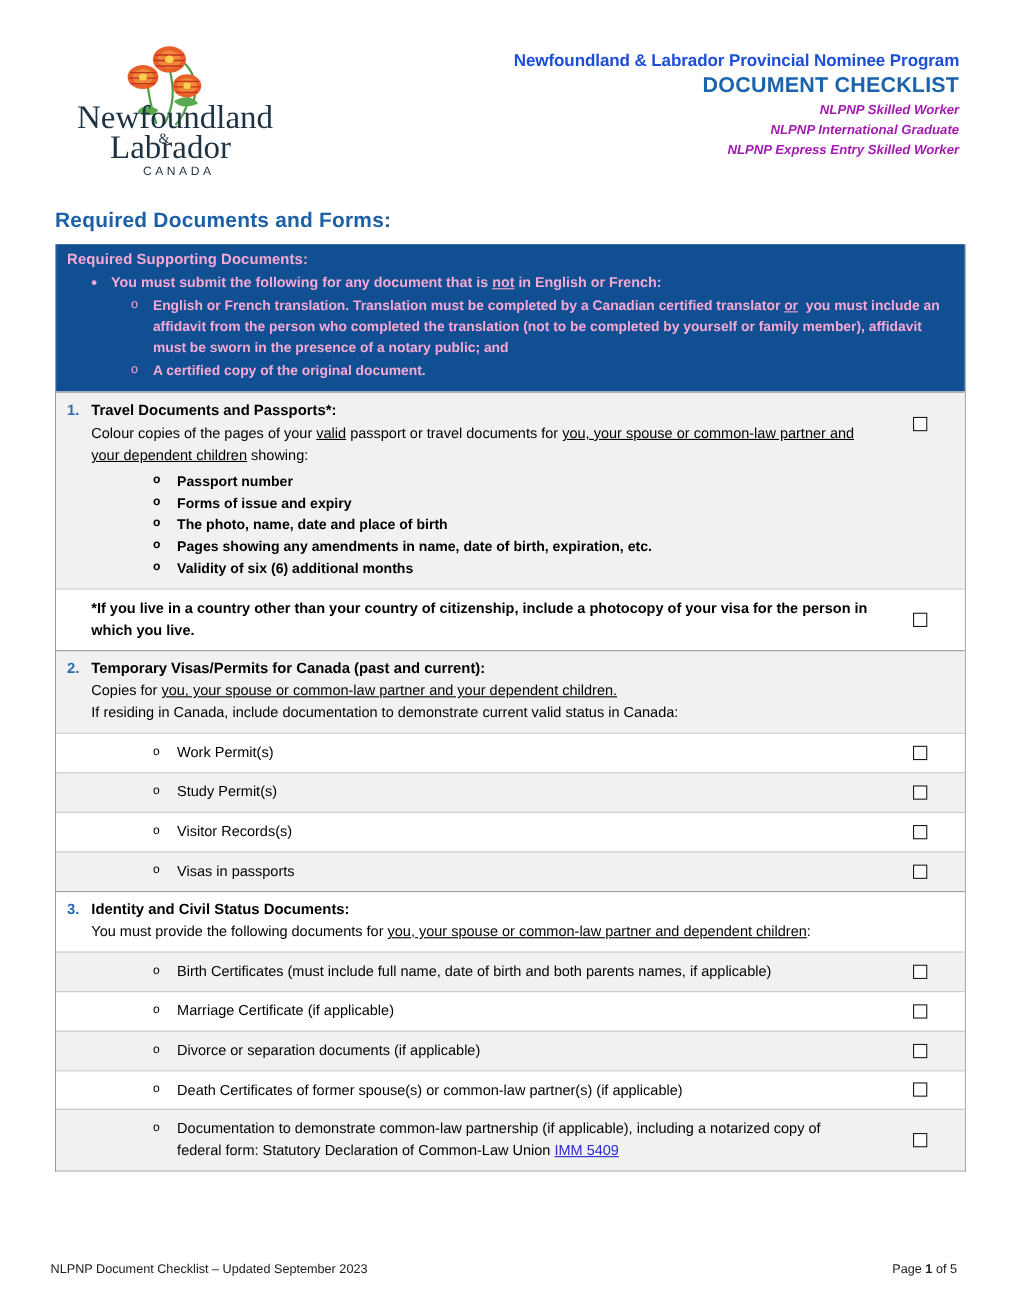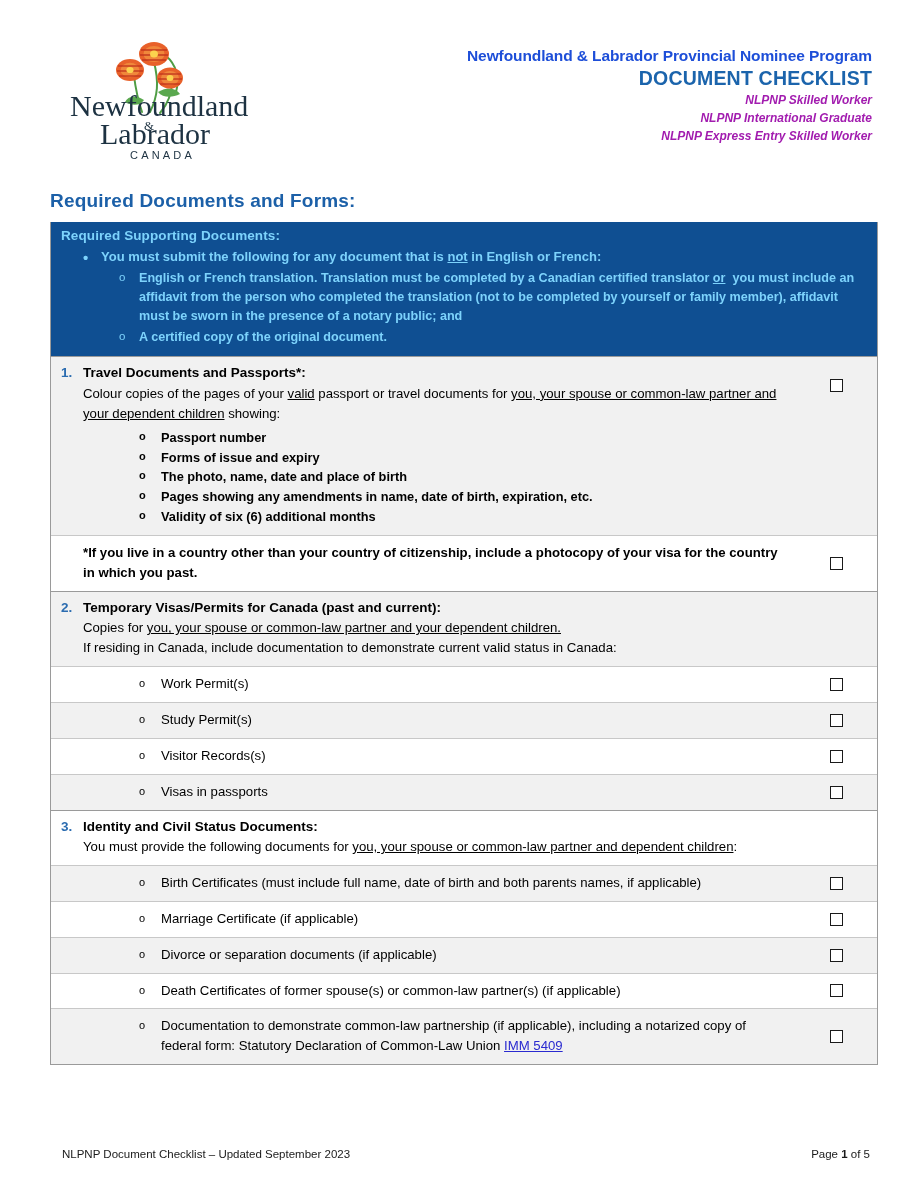--- a/index.html
+++ b/index.html
@@ -41,7 +41,7 @@
   
   .tbl { border:1px solid #9a9a9a; border-top:none; width: 828px; margin-left: 6px; }
   .blue-head {
-    background:#0f4f92; color:#7dd3fc; padding: 6px 10px 10px 10px;
+    background:#0f4f92; color:#f9a8d4; padding: 6px 10px 10px 10px;
   }
   .blue-head .bh-title { font-size:13.5px; font-weight:bold; letter-spacing:0.1px; }
   .bh-list { margin: 5px 0 0 0; padding:0; list-style:none; }

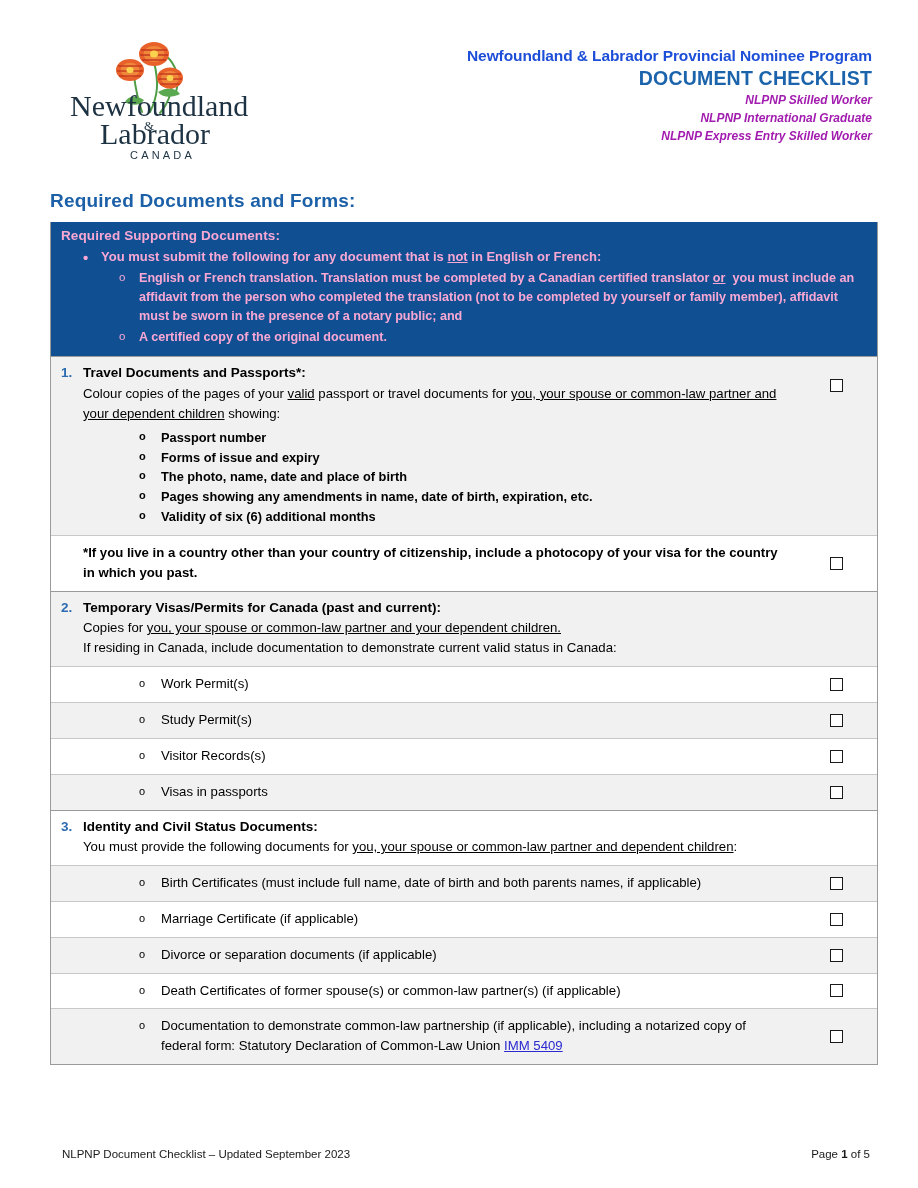--- a/index.html
+++ b/index.html
@@ -193,7 +193,7 @@
 
     <div class="row white">
       <div class="cell-main">
-        <div class="note">*If you live in a country other than your country of citizenship, include a photocopy of your visa for the country in which you past.</div>
+        <div class="note">*If you live in a country other than your country of citizenship, include a photocopy of your visa for the person in which you live.</div>
       </div>
       <div class="cell-box mid2">
         <span class="chk"></span>

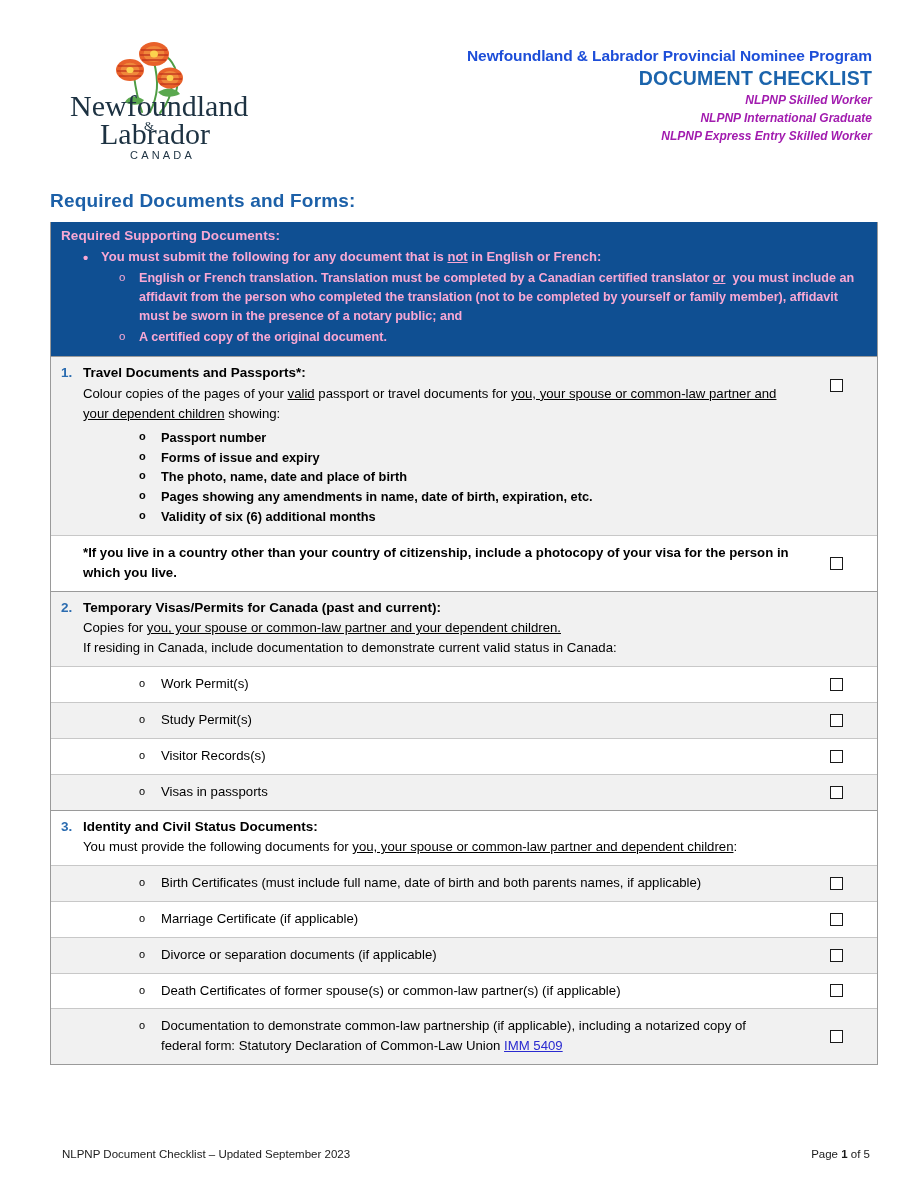--- a/index.html
+++ b/index.html
@@ -81,7 +81,7 @@
 
   
   .footer {
-    position:absolute; left:56px; right:44px; bottom:28px;
+    position:absolute; left:40px; right:44px; bottom:28px;
     display:flex; justify-content:space-between; align-items:flex-end;
     font-size:11.5px; color:#1a1a1a; padding: 0 4px 0 6px;
   }

